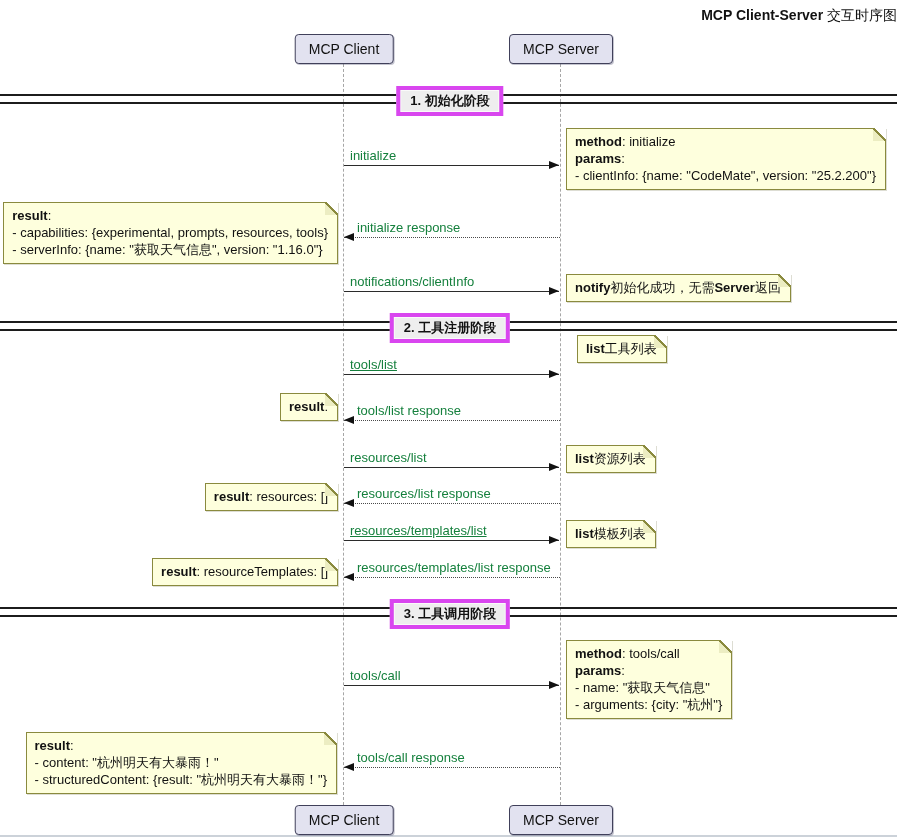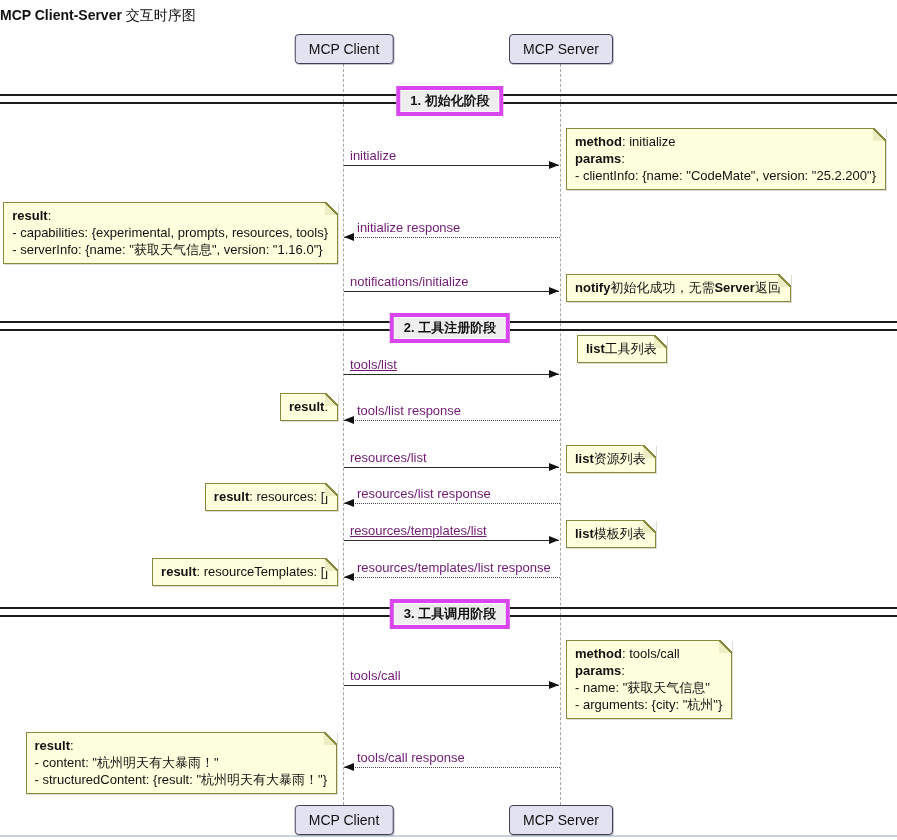--- a/index.html
+++ b/index.html
@@ -6,7 +6,7 @@
   .canvas{position:relative;width:897px;height:840px;background:#ffffff;overflow:hidden;
           font-family:"Liberation Sans","DejaVu Sans",sans-serif;color:#111;}
 
-  .title{position:absolute;top:7px;left:0;width:897px;text-align:left;font-size:14px;z-index:6;}
+  .title{position:absolute;top:7px;left:0;width:897px;text-align:right;font-size:14px;z-index:6;}
   .title .b{font-weight:bold;}
 
   .lifeline{position:absolute;width:0;border-left:1px dashed #a6a6a6;z-index:1;}

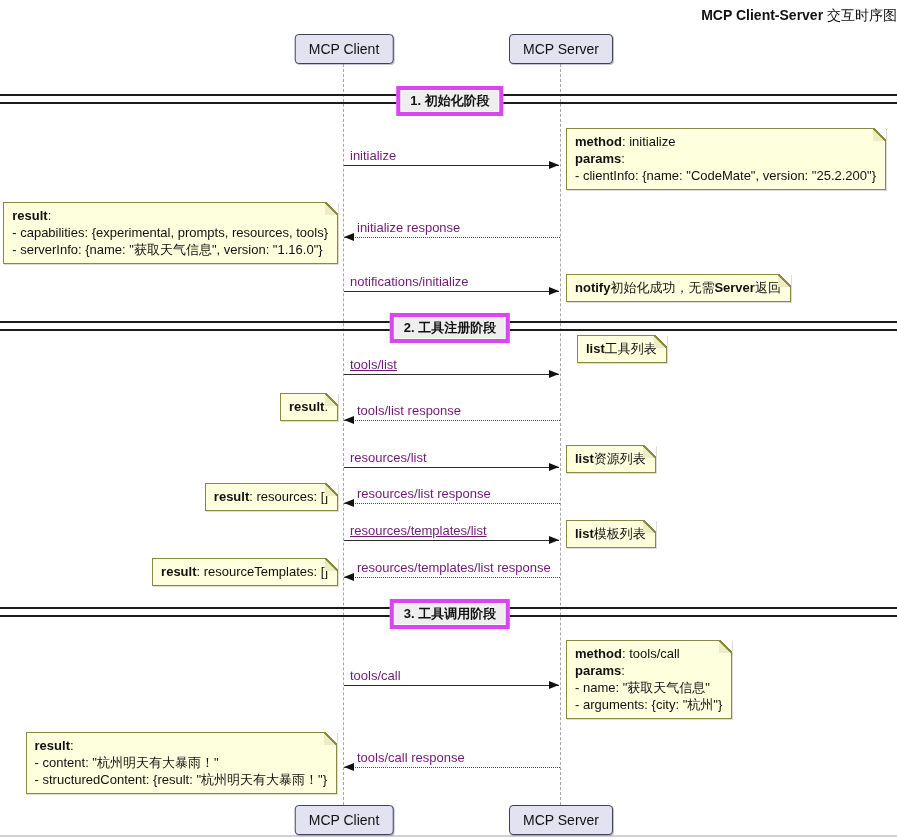--- a/index.html
+++ b/index.html
@@ -20,7 +20,7 @@
             box-shadow:inset 0 0 0 1px #fafafa;padding:1px 10px;font-size:13px;font-weight:bold;
             line-height:20px;white-space:nowrap;z-index:5;}
 
-  .msg-label{position:absolute;font-size:13px;line-height:15px;white-space:nowrap;z-index:3;color:#701a75;}
+  .msg-label{position:absolute;font-size:13px;line-height:15px;white-space:nowrap;z-index:3;color:#15803d;}
   .msg-line{position:absolute;height:0;z-index:3;}
   .msg-line.solid{border-top:1.2px solid #2b2b2b;}
   .msg-line.dotted{border-top:1.4px dotted #4a4a4a;}

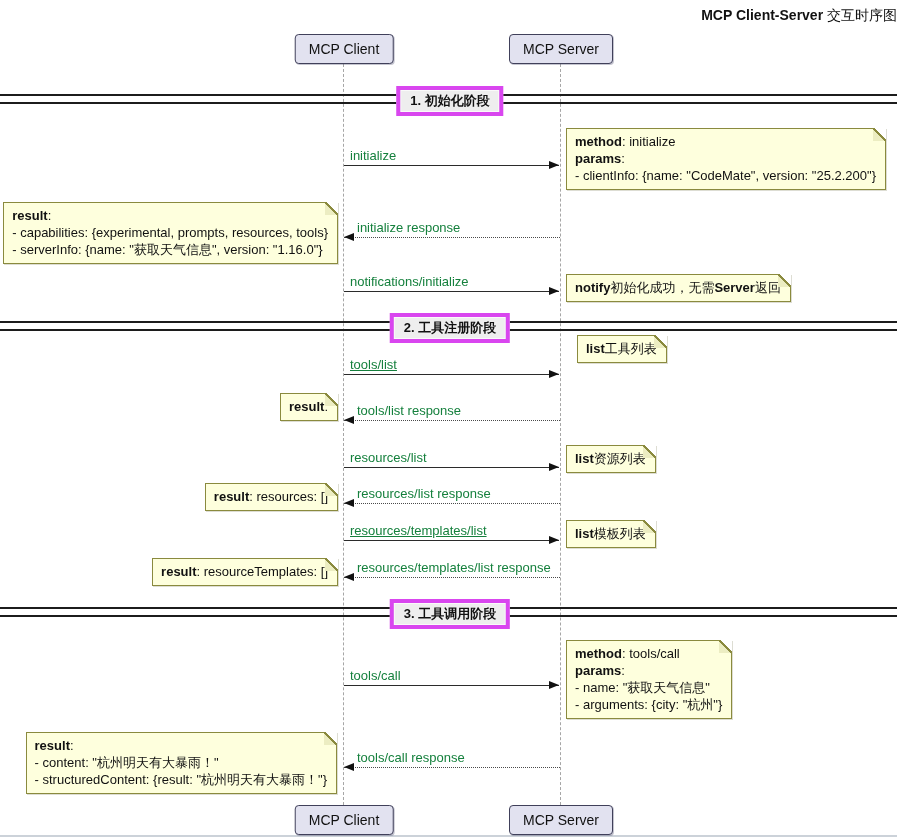--- a/index.html
+++ b/index.html
@@ -75,7 +75,7 @@
       <span class="ah l"></span>
     </div>
 
-  <div class="msg-label" style="left:350px;top:274px;">notifications/initialize</div>
+  <div class="msg-label" style="left:350px;top:274px;">notifications/clientInfo</div>
   <div class="msg-line solid" style="left:344px;top:291px;width:215px;">
       <span class="ah r"></span>
     </div>

